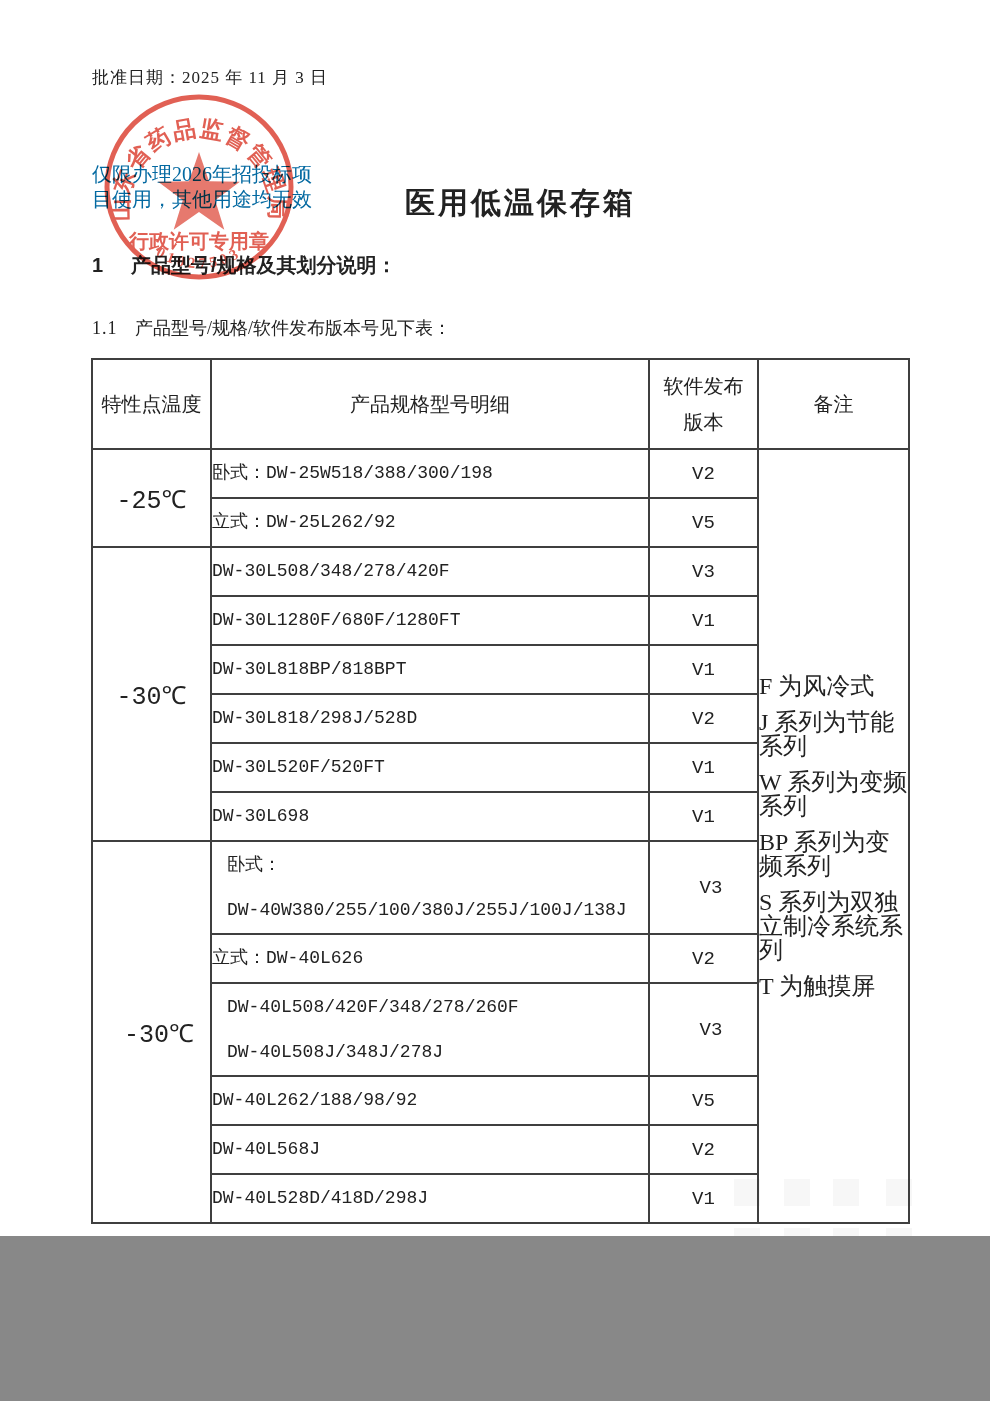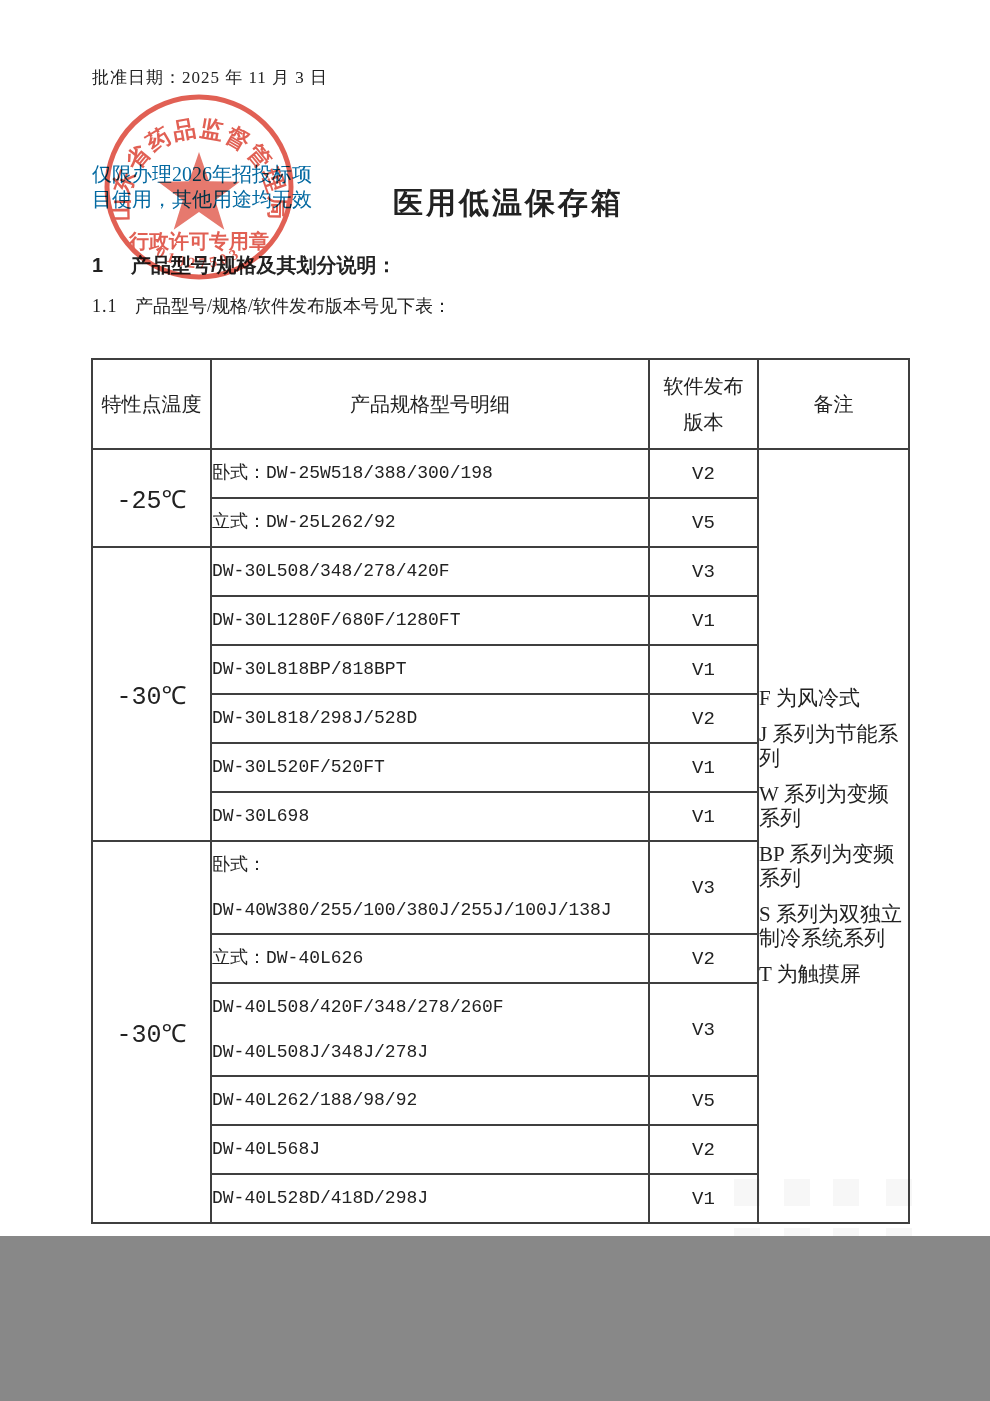--- a/index.html
+++ b/index.html
@@ -17,7 +17,7 @@
   .doc-number .val{font-weight:normal;}
   .blue-mark{left:92px;top:162px;font-size:20px;line-height:25px;color:#0369a1;
     mix-blend-mode:multiply;z-index:6;font-family:"Liberation Serif",serif;}
-  .doc-title{left:393px;top:183px;font-size:30px;font-weight:bold;letter-spacing:3px;
+  .doc-title{left:405px;top:183px;font-size:30px;font-weight:bold;letter-spacing:3px;
     font-family:"Liberation Sans",sans-serif;}
   .sec1{left:92px;top:252px;font-size:20px;font-weight:bold;font-family:"Liberation Sans",sans-serif;}
   .sec1 .num{display:inline-block;width:39px;}

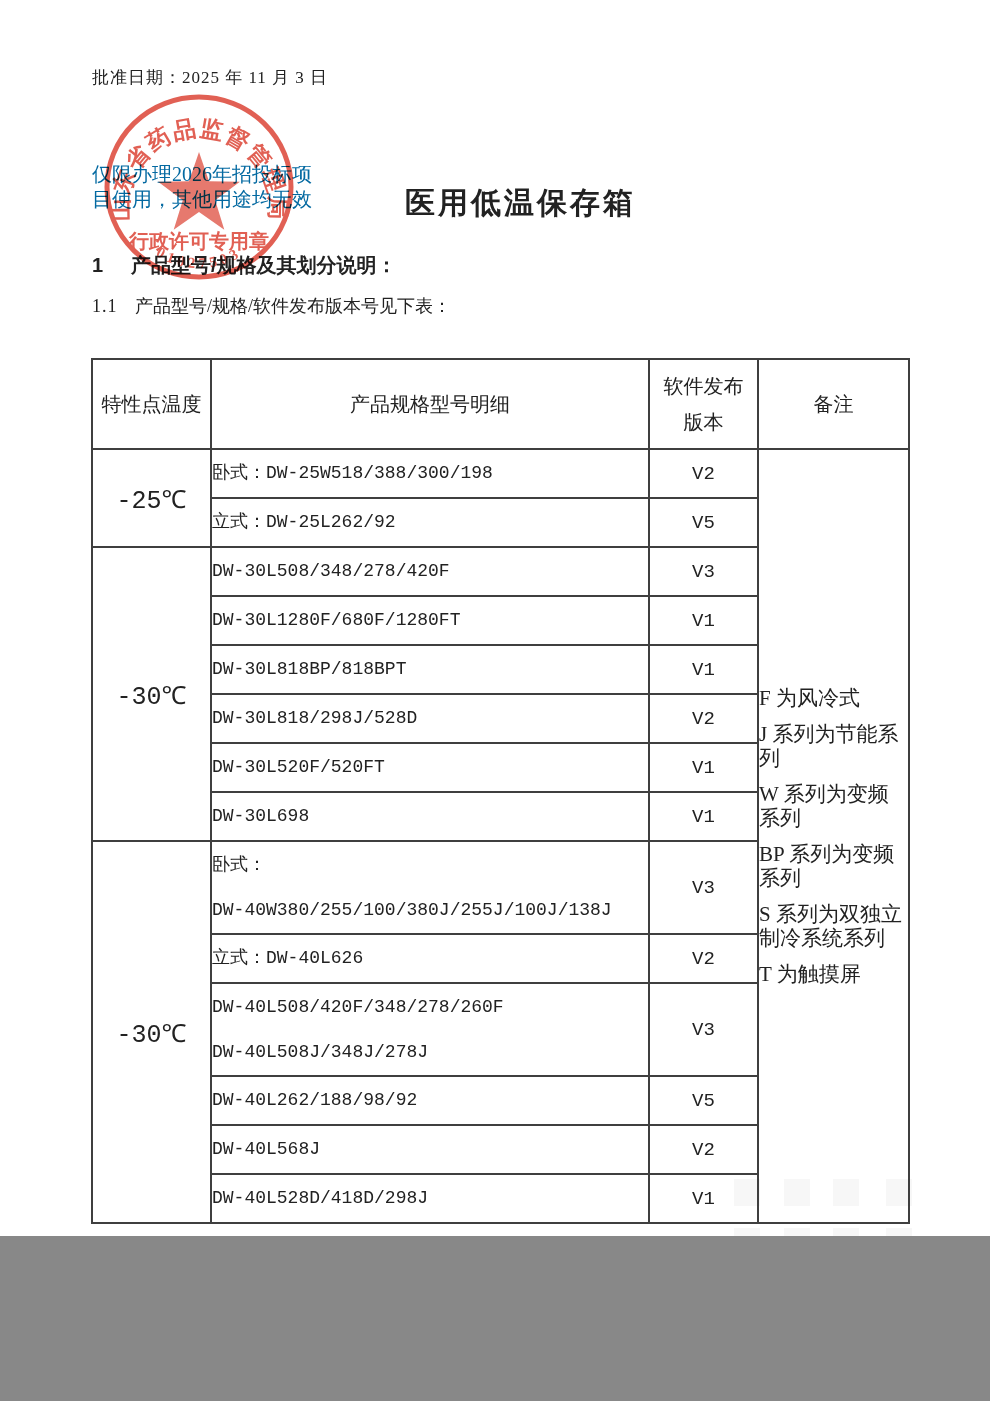--- a/index.html
+++ b/index.html
@@ -21,7 +21,7 @@
     font-family:"Liberation Sans",sans-serif;}
   .sec1{left:92px;top:252px;font-size:20px;font-weight:bold;font-family:"Liberation Sans",sans-serif;}
   .sec1 .num{display:inline-block;width:39px;}
-  .sec11{left:92px;top:294px;font-size:18px;}
+  .sec11{left:92px;top:316px;font-size:18px;}
   .sec11 .num{display:inline-block;width:43px;letter-spacing:1px;}
 
   

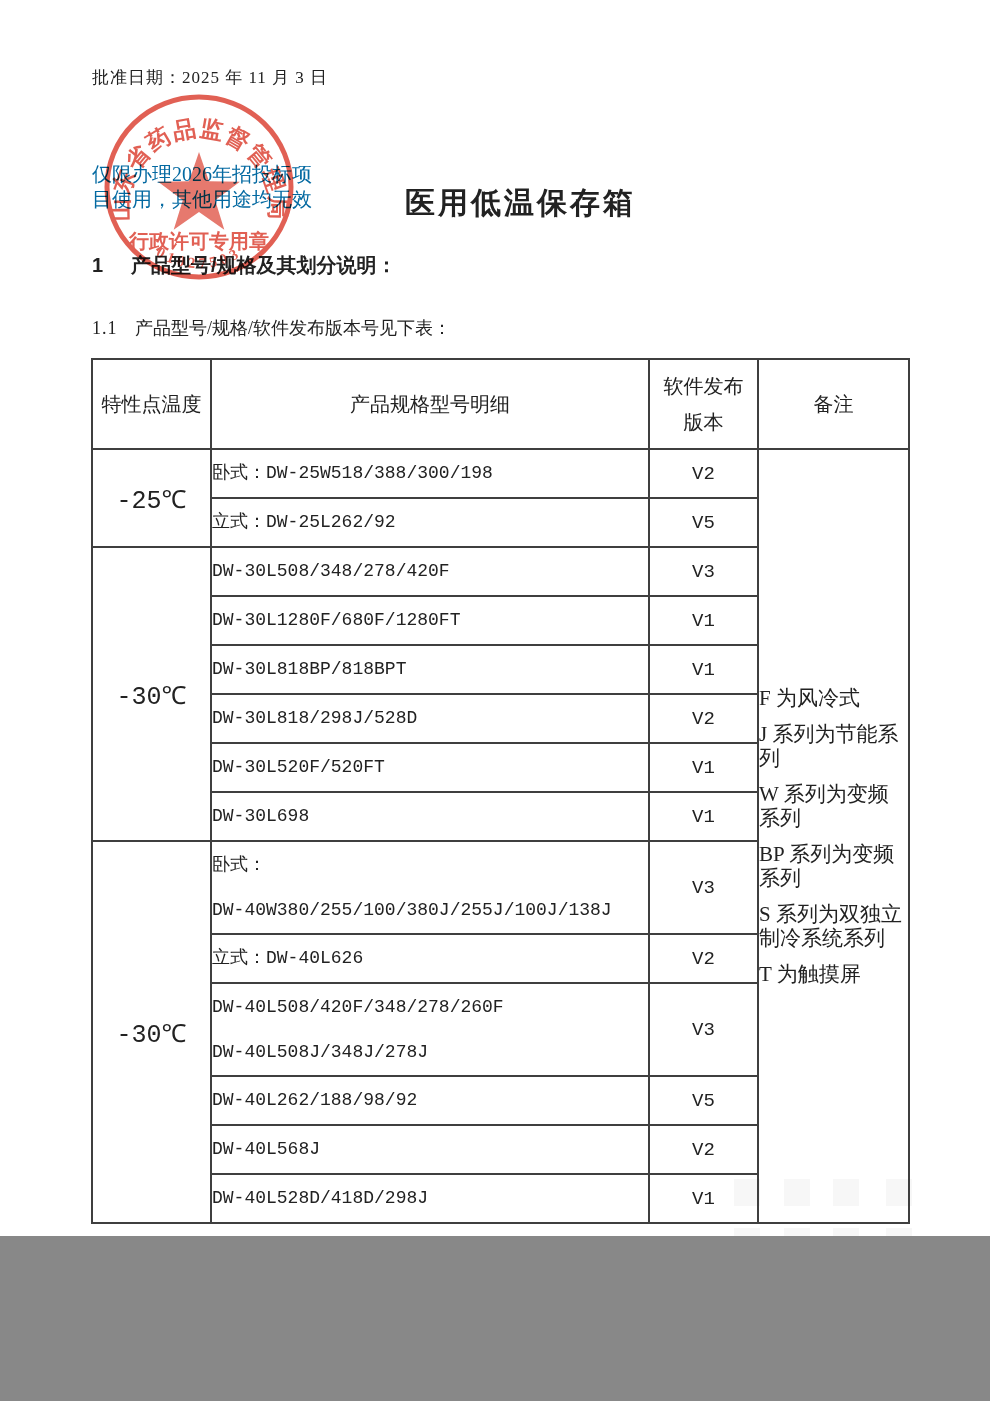--- a/index.html
+++ b/index.html
@@ -45,7 +45,7 @@
   td.version-cell{text-align:center;font-size:19px;
     font-family:"Liberation Mono","DejaVu Sans Mono",monospace;}
   td.remark-cell{text-align:left;vertical-align:middle;padding-left:12px;padding-right:6px;
-    font-size:21px;}
+    font-size:24px;}
   .remark-group{line-height:24px;margin:12px 0;}
   tr.row-single td{height:47px;}
   tr.row-double td{height:91px;}

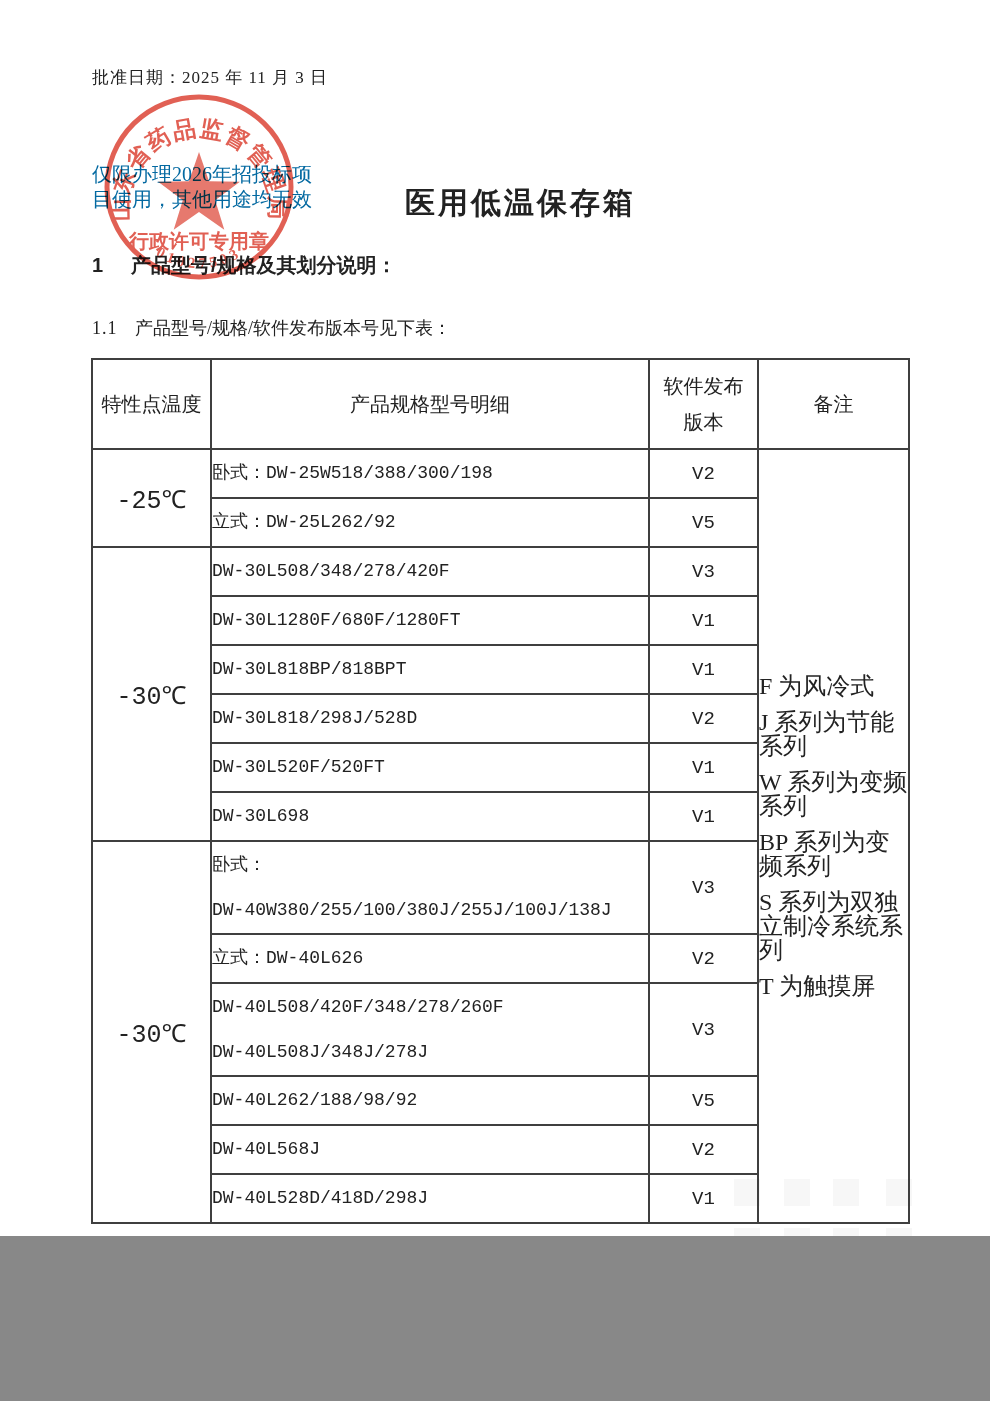--- a/index.html
+++ b/index.html
@@ -48,7 +48,7 @@
     font-size:24px;}
   .remark-group{line-height:24px;margin:12px 0;}
   tr.row-single td{height:47px;}
-  tr.row-double td{height:91px;}
+  tr.row-double td{height:91px;padding-left:15px;}
   .row-double .model-line{line-height:45px;}
   .row-single .model-line{line-height:47px;}
 

